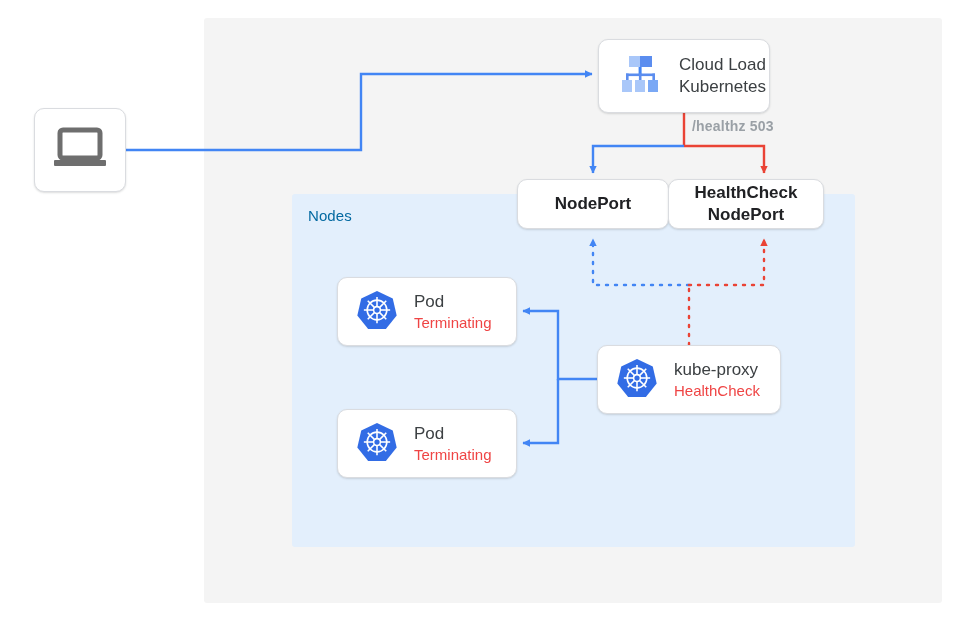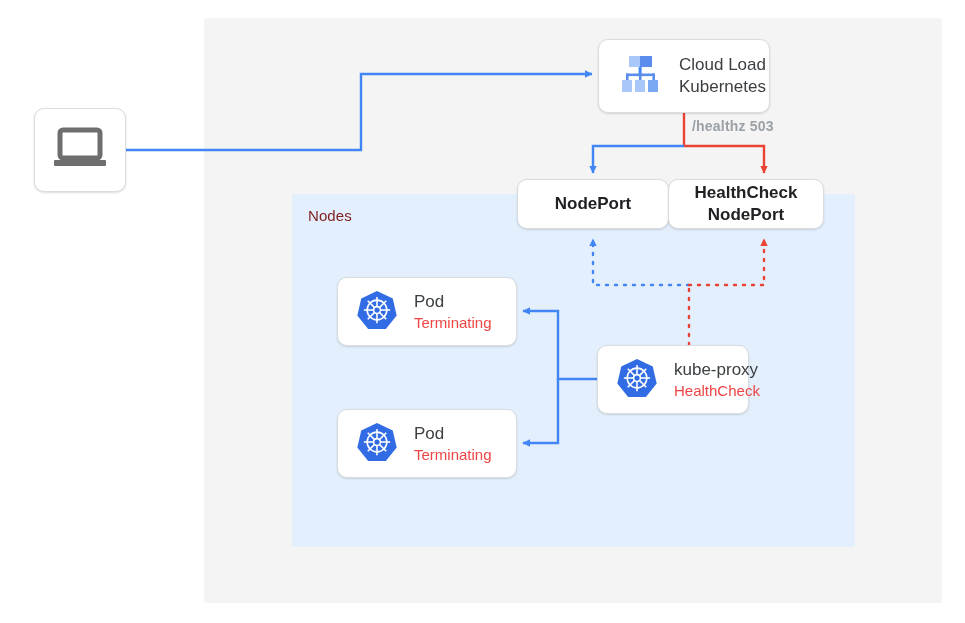--- a/index.html
+++ b/index.html
@@ -21,7 +21,7 @@
   }
   .nodes-label{
     position:absolute;left:308px;top:207px;
-    font-size:15px;color:#7f1d1d;letter-spacing:.1px;
+    font-size:15px;color:#0369a1;letter-spacing:.1px;
   }
 
   

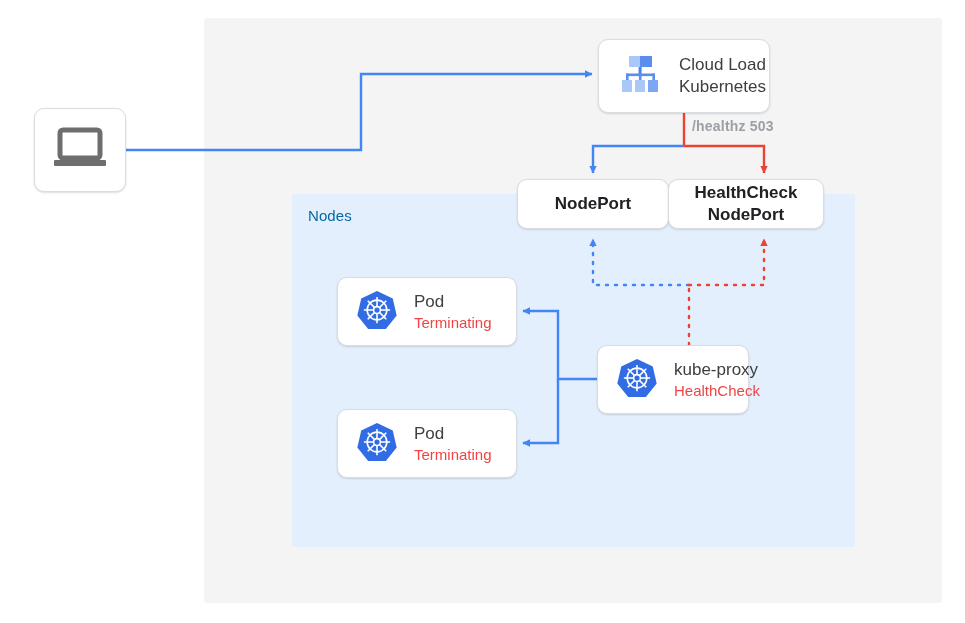--- a/index.html
+++ b/index.html
@@ -47,7 +47,7 @@
   .hcnodeport-box{left:668px;top:179px;width:156px;height:50px;}
   .pod1-box{left:337px;top:277px;width:180px;height:69px;}
   .pod2-box{left:337px;top:409px;width:180px;height:69px;}
-  .kubeproxy-box{left:597px;top:345px;width:152px;height:69px;}
+  .kubeproxy-box{left:597px;top:345px;width:184px;height:69px;}
 
   
   .icon{flex:0 0 auto;display:block;}

